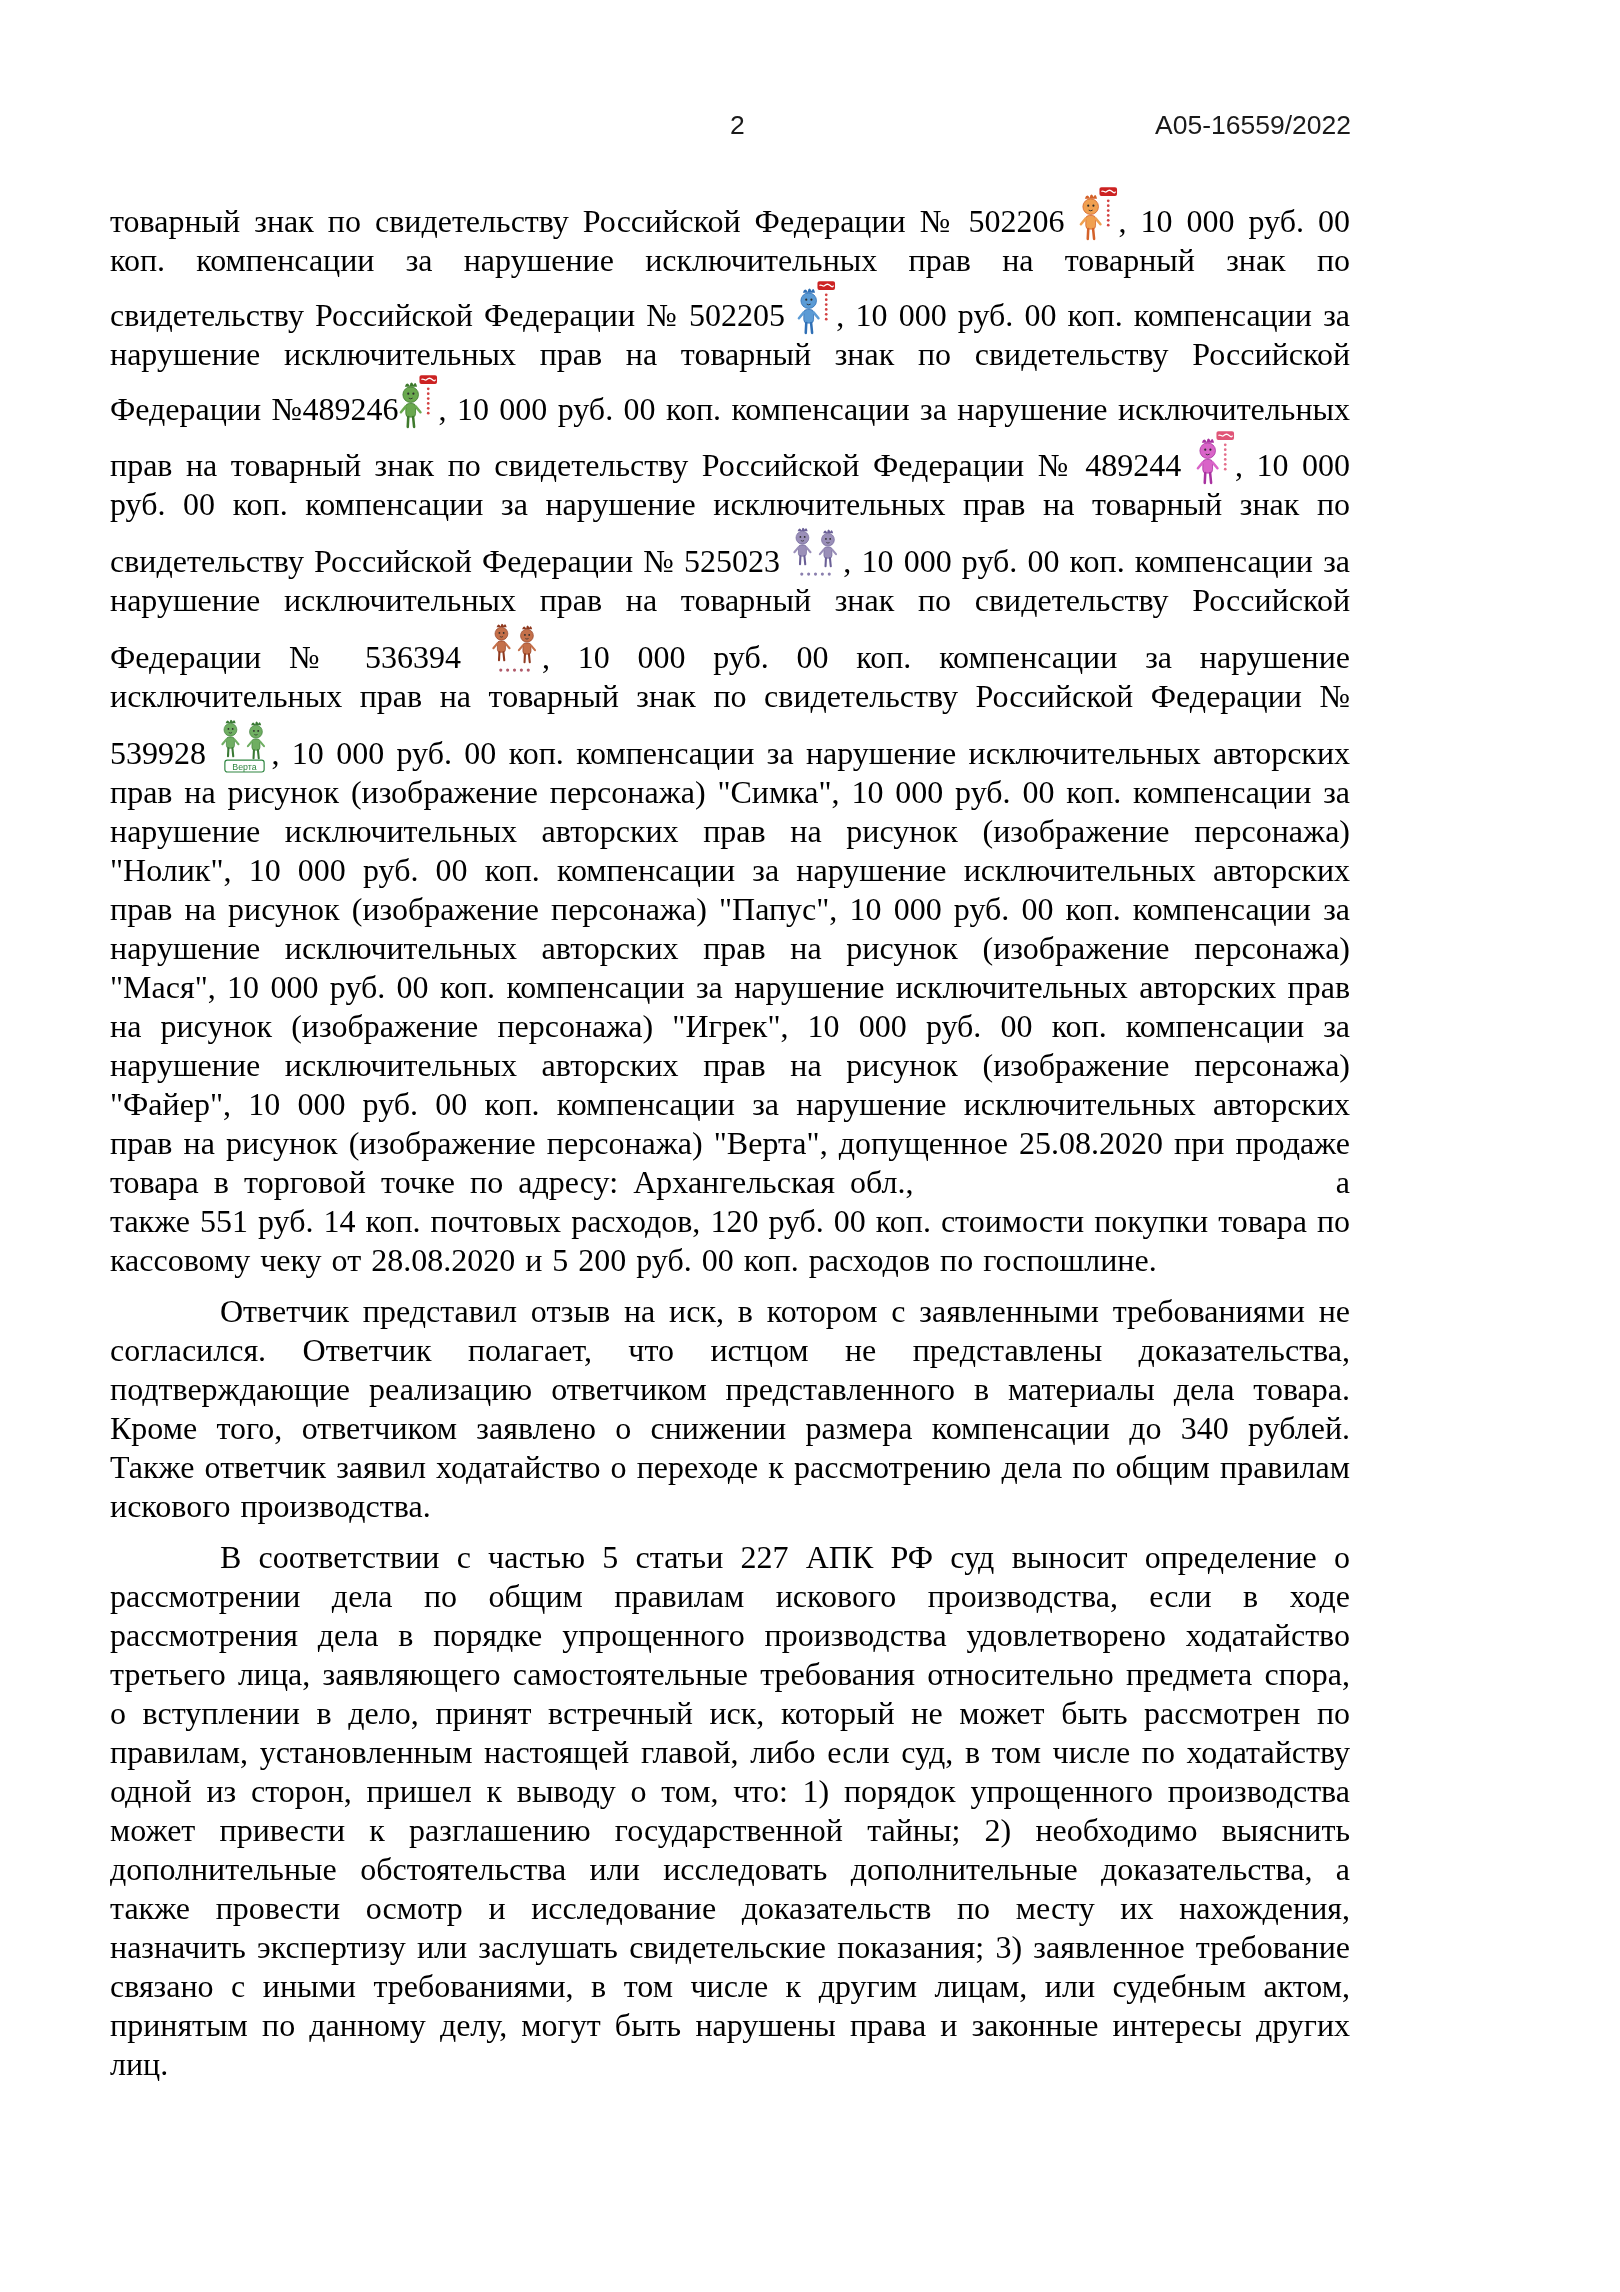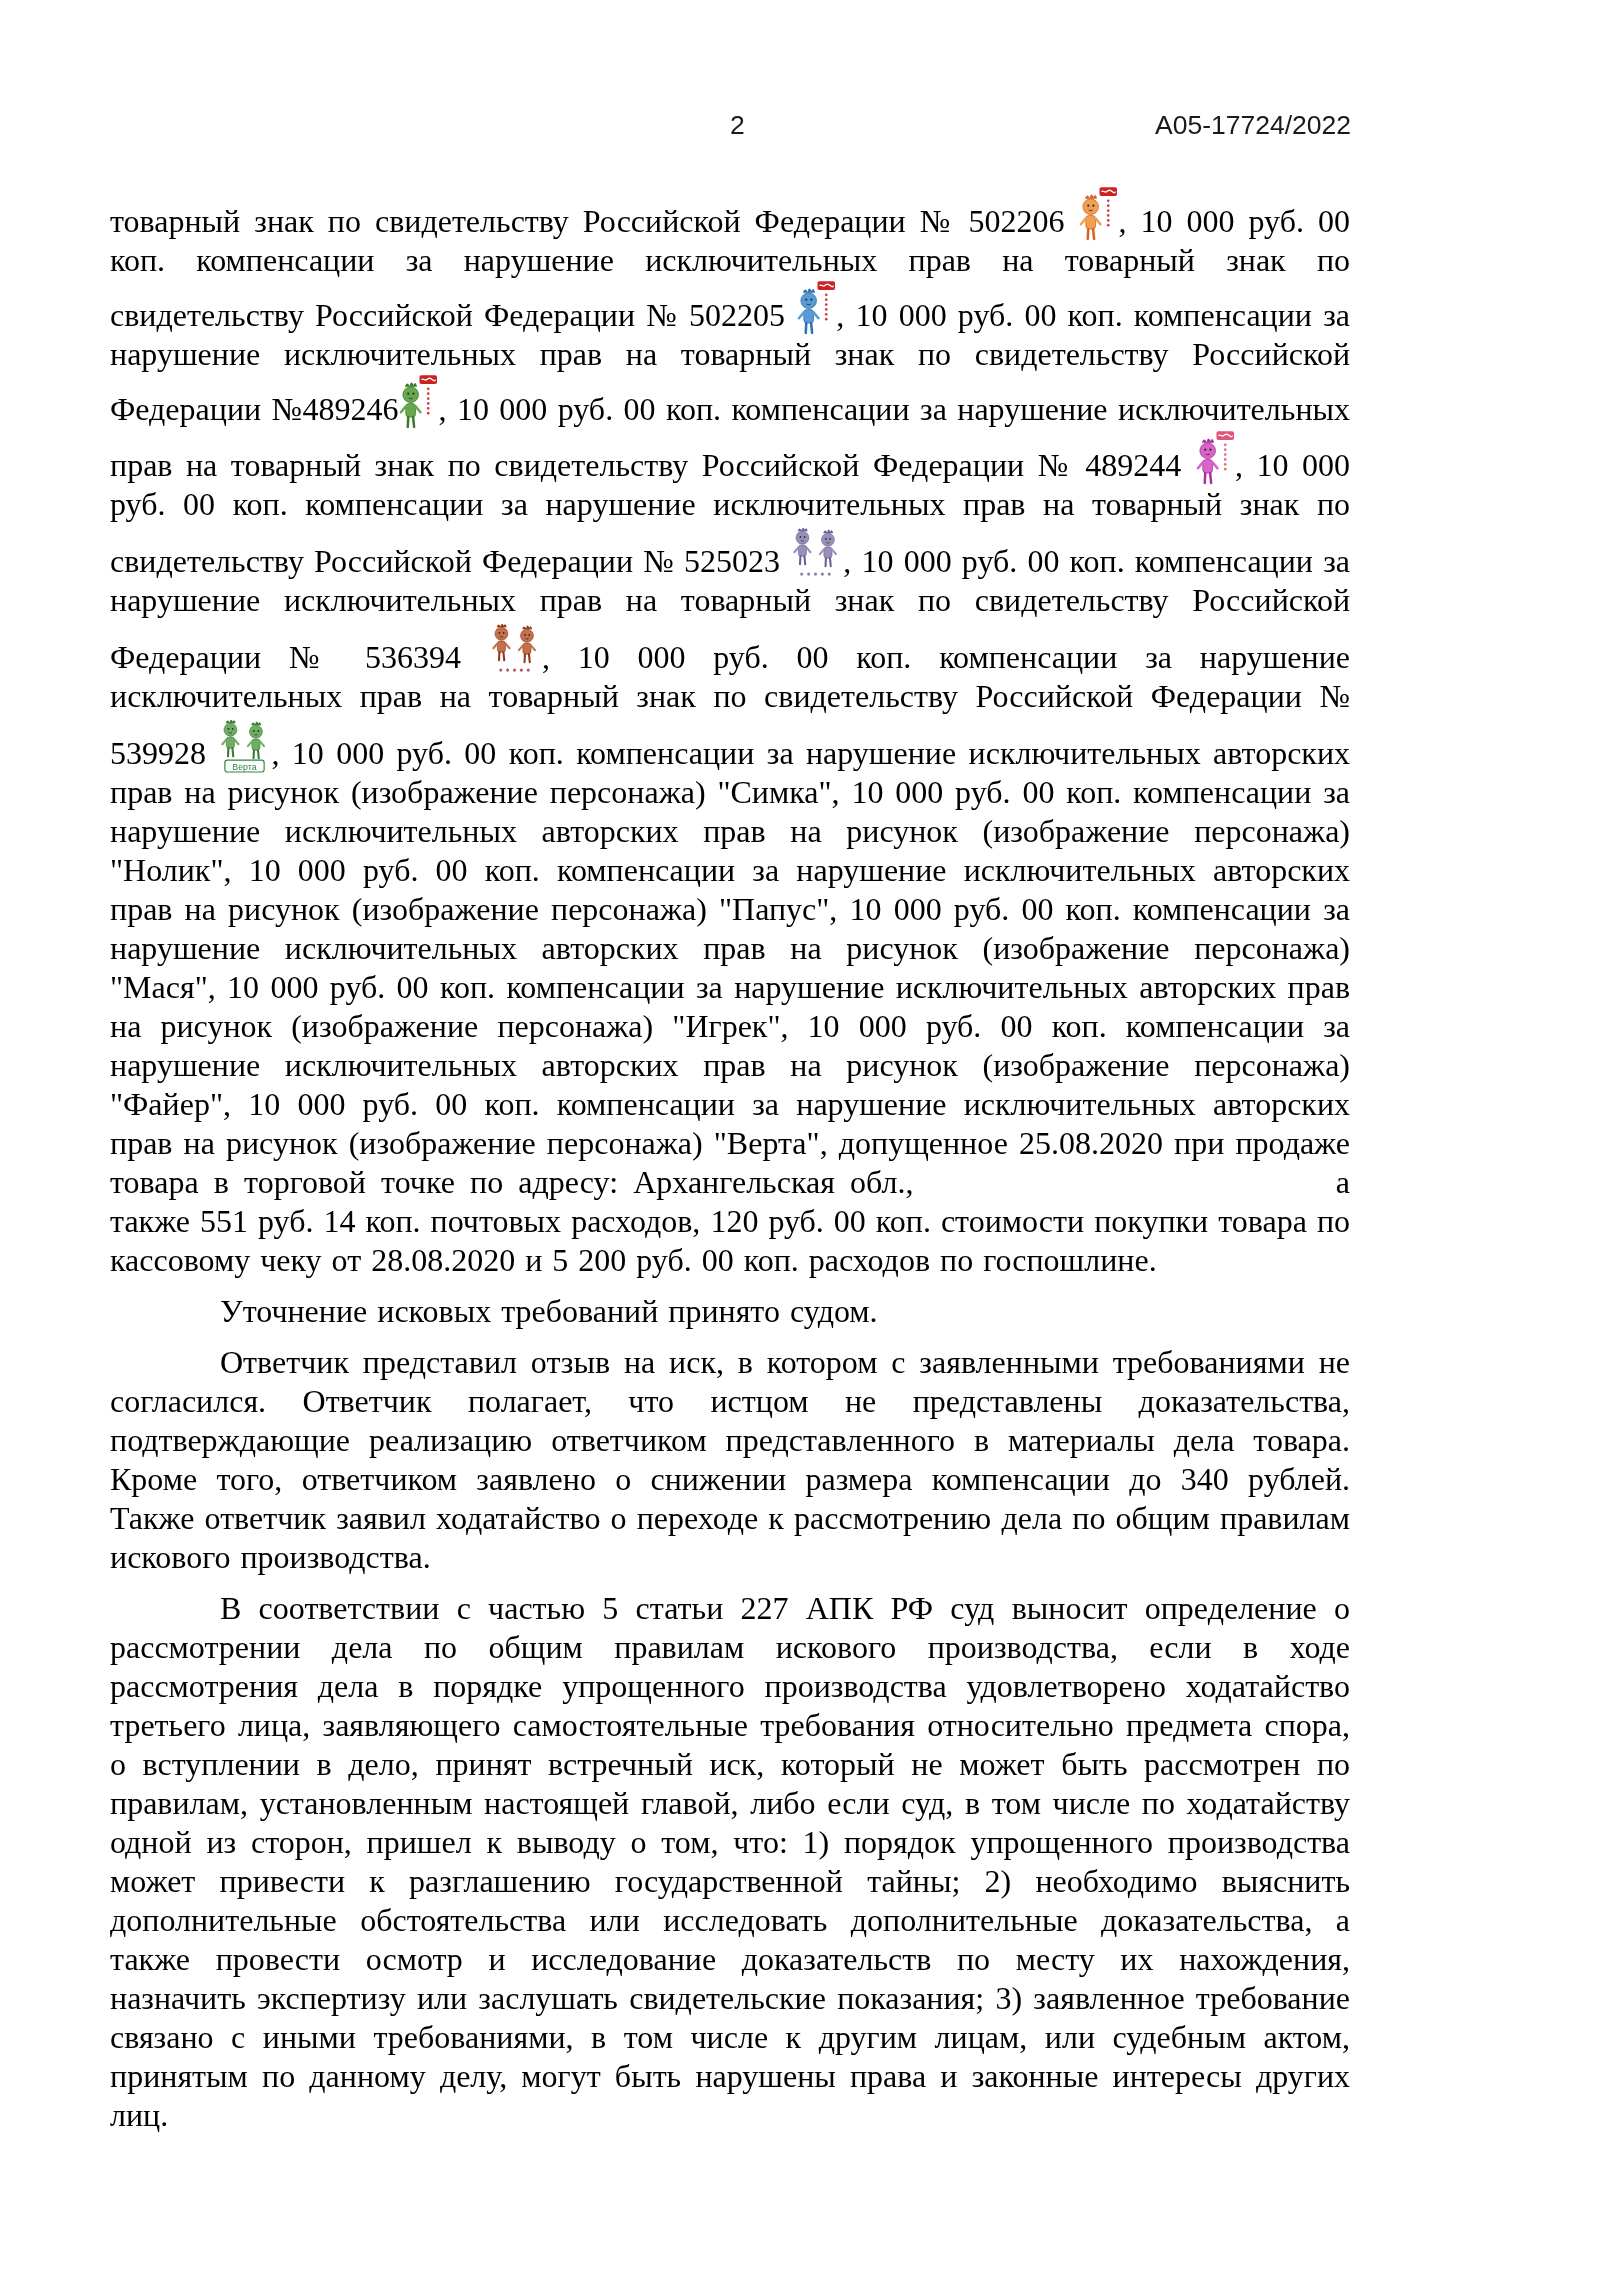--- a/index.html
+++ b/index.html
@@ -55,7 +55,7 @@
 
 <header class="page-header">
   <div class="page-number">2</div>
-  <div class="case-number">А05-17724/2022</div>
+  <div class="case-number">А05-16559/2022</div>
 </header>
 
 <main class="document-body">

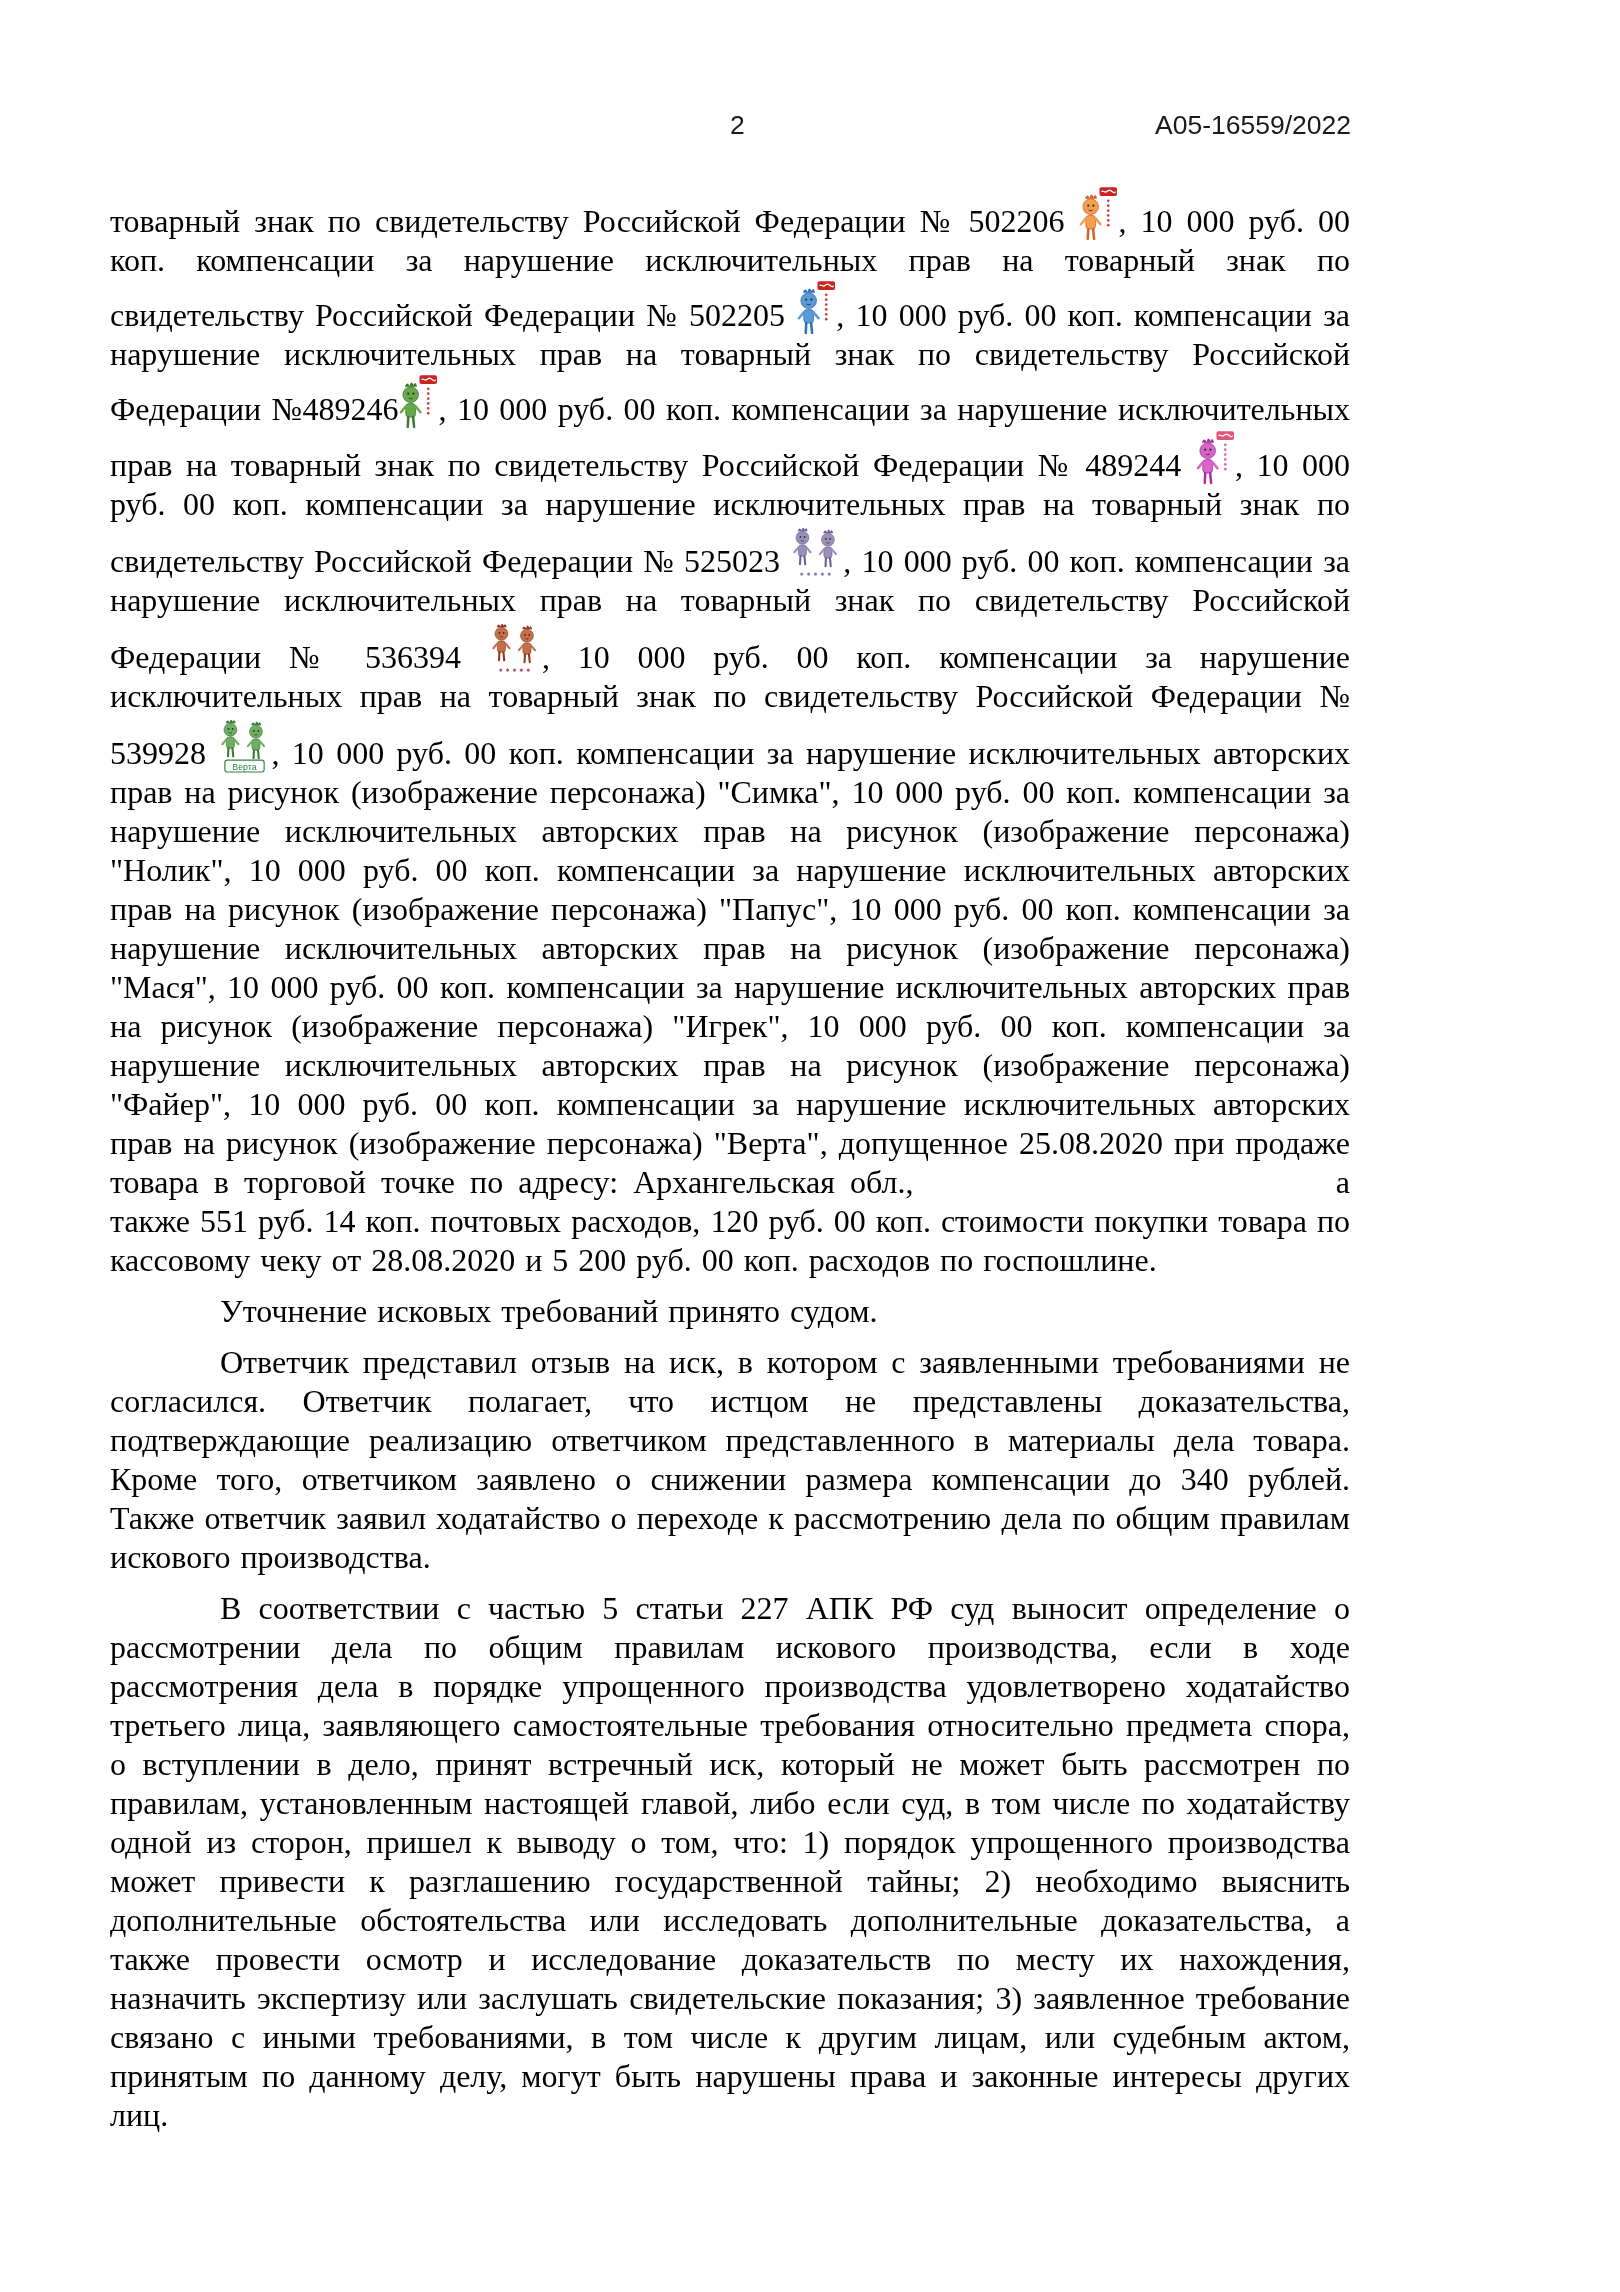--- a/index.html
+++ b/index.html
@@ -243,7 +243,6 @@
           <rect x="7" y="45" width="40" height="12" rx="2.5" fill="none" stroke="#2e8540" stroke-width="1.2"></rect>
           <text x="27" y="54.5" font-size="9" text-anchor="middle" fill="#2e8540" font-family="Liberation Sans, sans-serif">Верта</text>
         </svg></span>, 10 000 руб. 00 коп. компенсации за нарушение исключительных авторских прав на рисунок (изображение персонажа) "Симка", 10 000 руб. 00 коп. компенсации за нарушение исключительных авторских прав на рисунок (изображение персонажа) "Нолик", 10 000 руб. 00 коп. компенсации за нарушение исключительных авторских прав на рисунок (изображение персонажа) "Папус", 10 000 руб. 00 коп. компенсации за нарушение исключительных авторских прав на рисунок (изображение персонажа) "Мася", 10 000 руб. 00 коп. компенсации за нарушение исключительных авторских прав на рисунок (изображение персонажа) "Игрек", 10 000 руб. 00 коп. компенсации за нарушение исключительных авторских прав на рисунок (изображение персонажа) "Файер", 10 000 руб. 00 коп. компенсации за нарушение исключительных авторских прав на рисунок (изображение персонажа) "Верта", допущенное 25.08.2020 при продаже товара в торговой точке по адресу: Архангельская обл., <span class="redacted-gap"></span> а также 551 руб. 14 коп. почтовых расходов, 120 руб. 00 коп. стоимости покупки товара по кассовому чеку от 28.08.2020 и 5 200 руб. 00 коп. расходов по госпошлине.</p>
-    <p class="para indent">Уточнение исковых требований принято судом.</p>
     <p class="para indent">Ответчик представил отзыв на иск, в котором с заявленными требованиями не согласился. Ответчик полагает, что истцом не представлены доказательства, подтверждающие реализацию ответчиком представленного в материалы дела товара. Кроме того, ответчиком заявлено о снижении размера компенсации до 340 рублей. Также ответчик заявил ходатайство о переходе к рассмотрению дела по общим правилам искового производства.</p>
     <p class="para indent">В соответствии с частью 5 статьи 227 АПК РФ суд выносит определение о рассмотрении дела по общим правилам искового производства, если в ходе рассмотрения дела в порядке упрощенного производства удовлетворено ходатайство третьего лица, заявляющего самостоятельные требования относительно предмета спора, о вступлении в дело, принят встречный иск, который не может быть рассмотрен по правилам, установленным настоящей главой, либо если суд, в том числе по ходатайству одной из сторон, пришел к выводу о том, что: 1) порядок упрощенного производства может привести к разглашению государственной тайны; 2) необходимо выяснить дополнительные обстоятельства или исследовать дополнительные доказательства, а также провести осмотр и исследование доказательств по месту их нахождения, назначить экспертизу или заслушать свидетельские показания; 3) заявленное требование связано с иными требованиями, в том числе к другим лицам, или судебным актом, принятым по данному делу, могут быть нарушены права и законные интересы других лиц.</p>
   </main>

